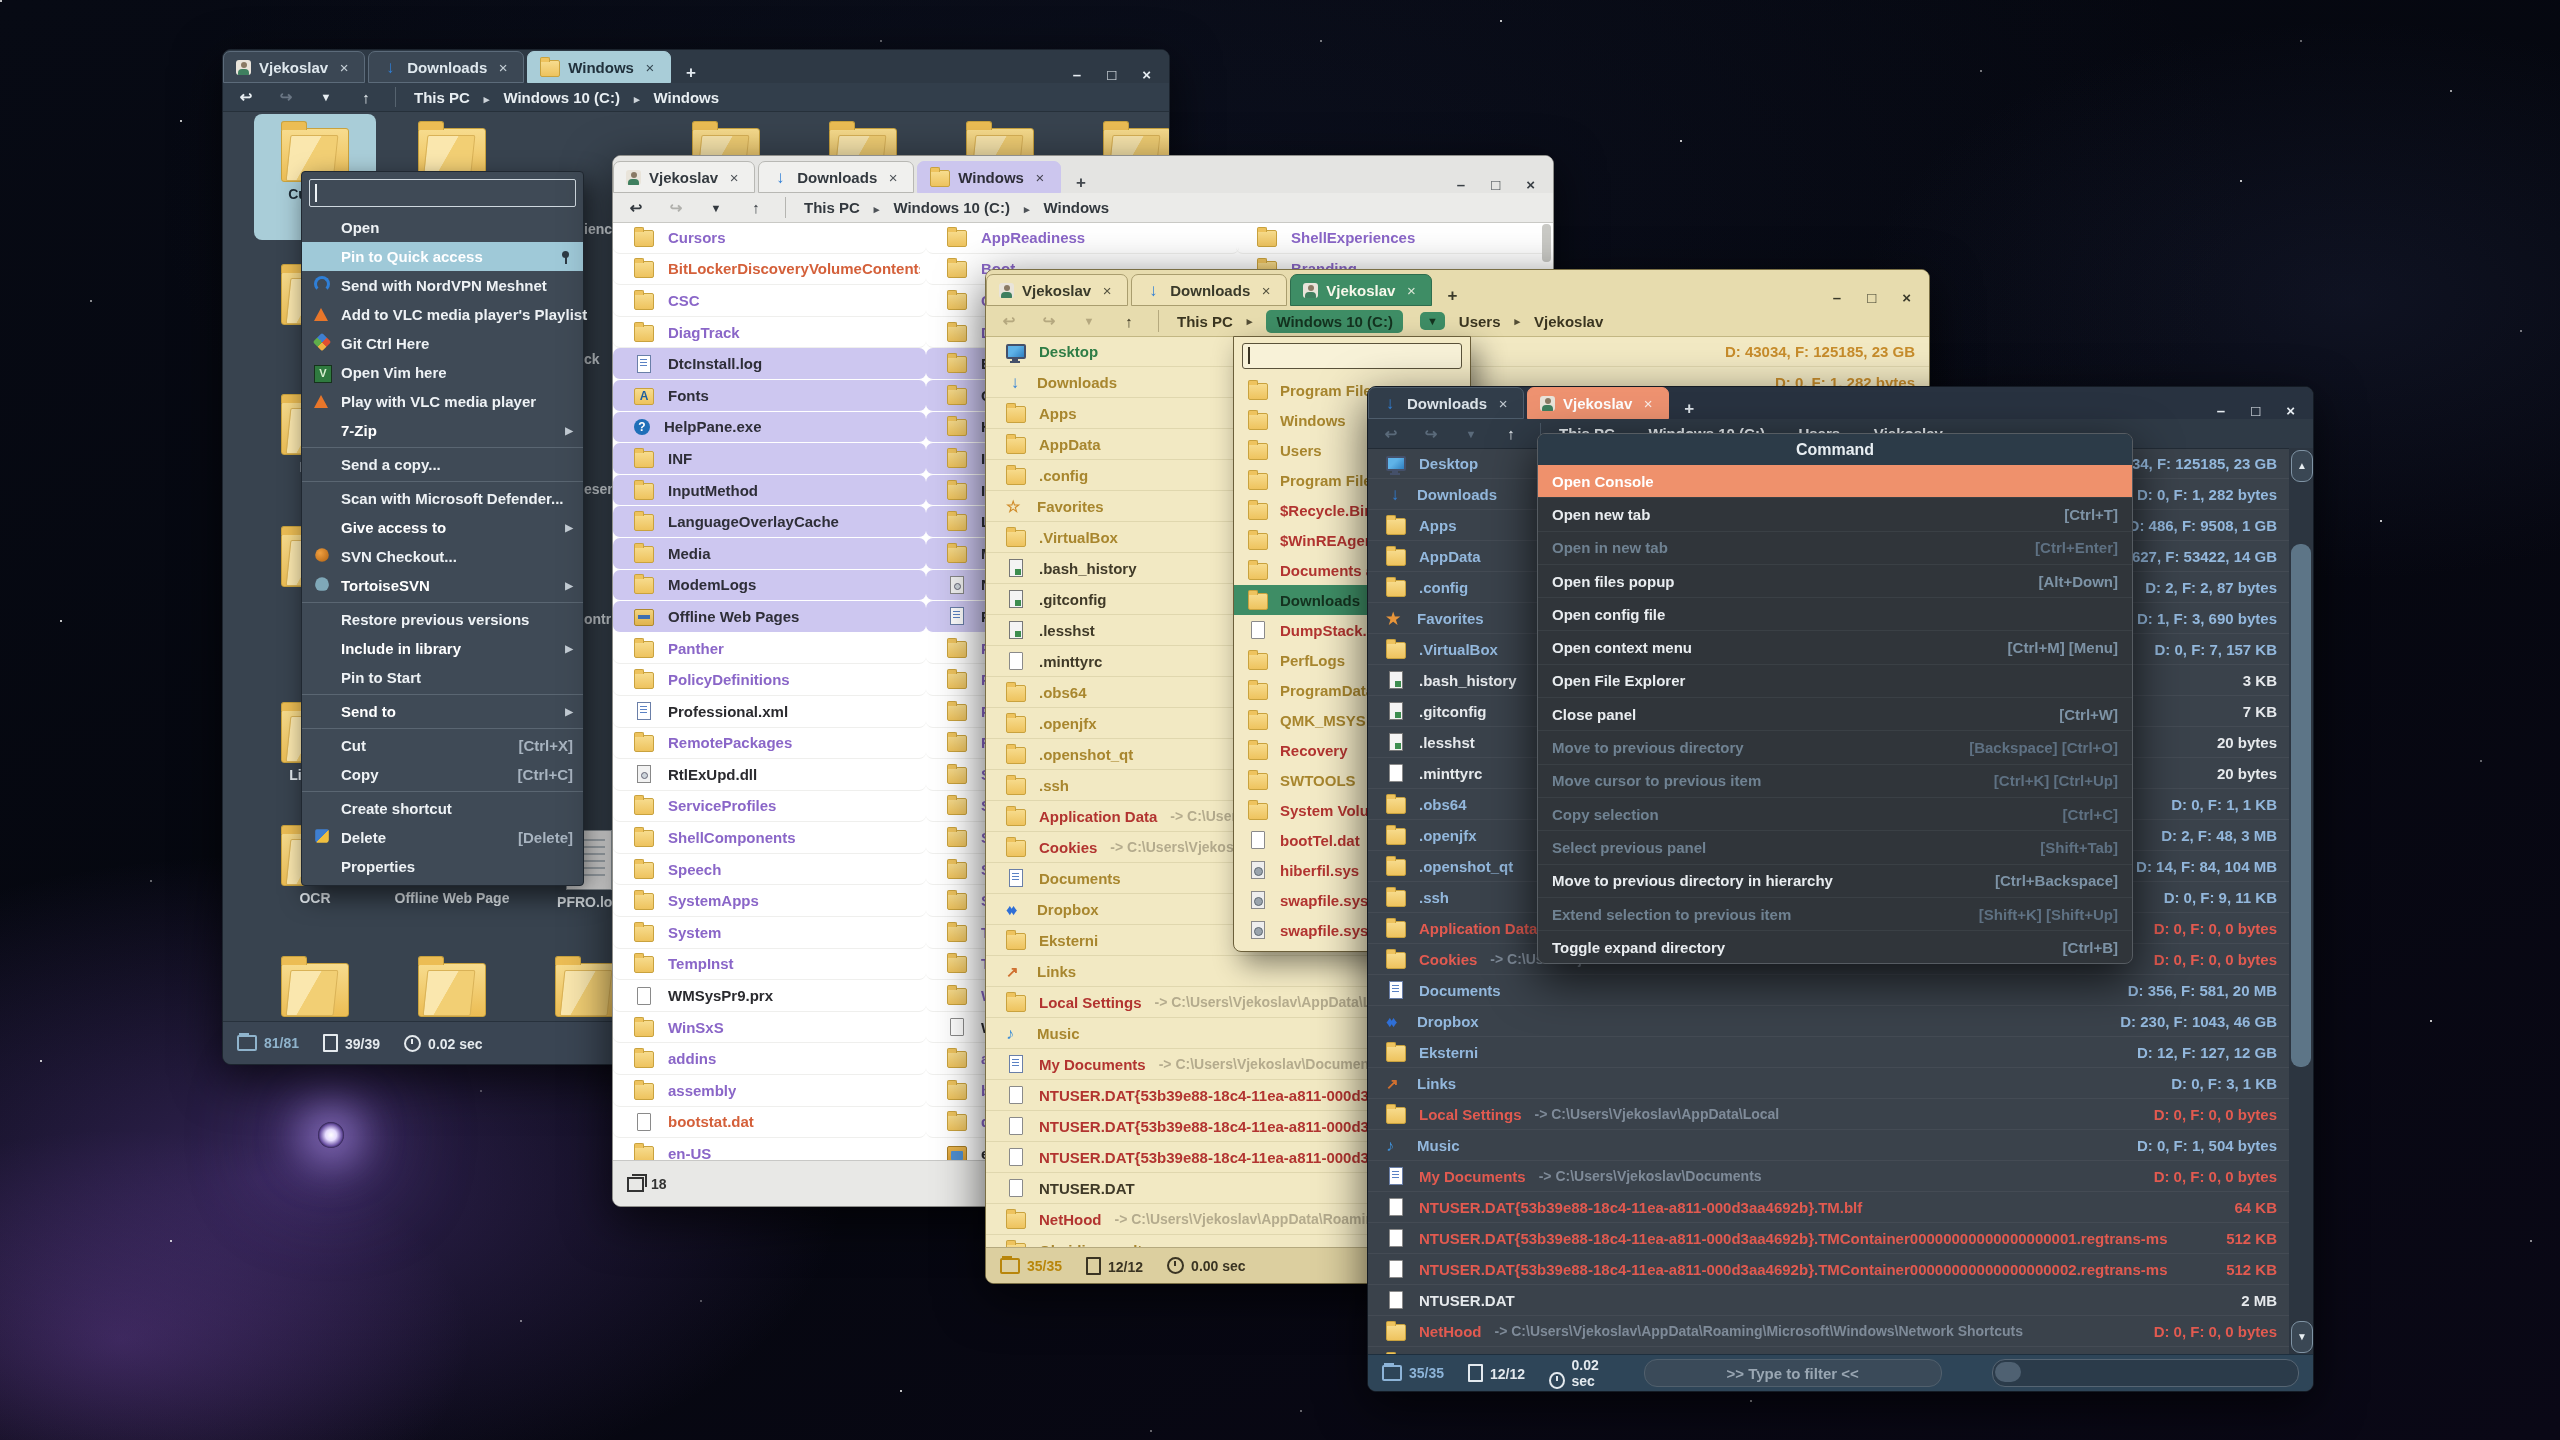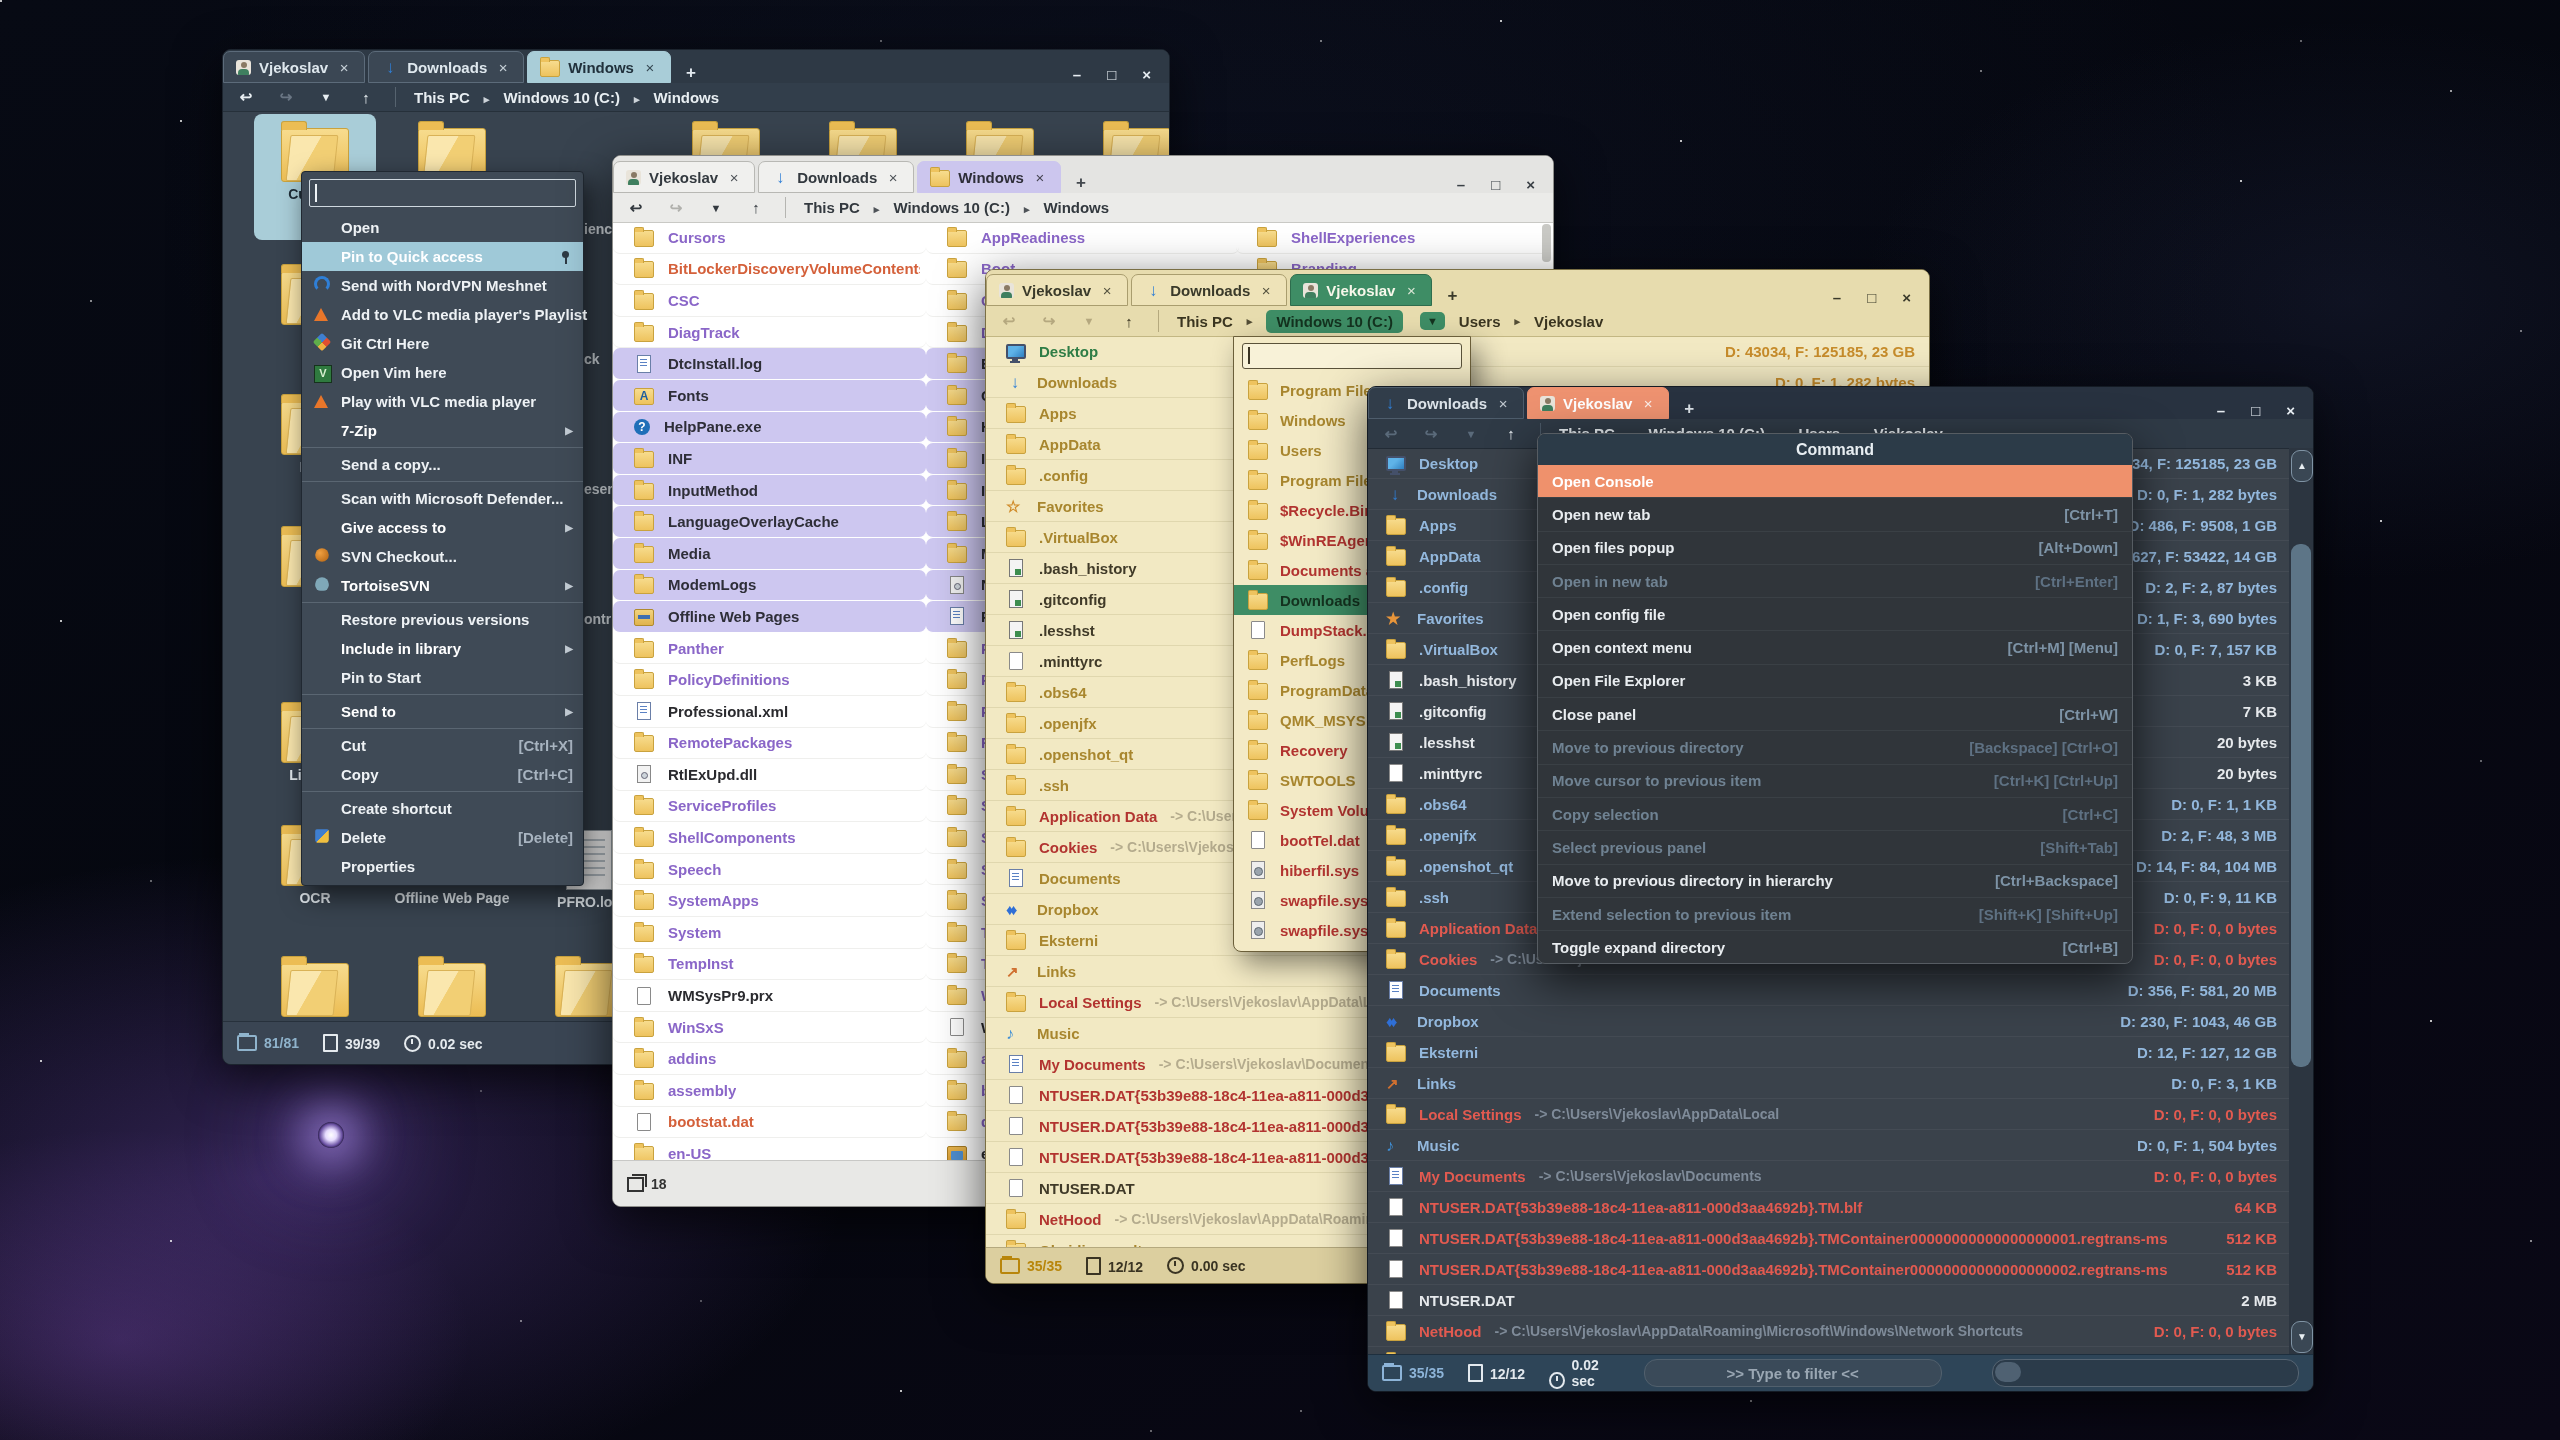--- a/index.html
+++ b/index.html
@@ -1360,14 +1360,14 @@
           <span>Open new tab</span>
           <span class="paccel">[Ctrl+T]</span>
         </div>
+        <div class="pitem dis">
+          <span>Open in new tab</span>
+          <span class="paccel">[Ctrl+Enter]</span>
+        </div>
         <div class="pitem">
           <span>Open files popup</span>
           <span class="paccel">[Alt+Down]</span>
         </div>
-        <div class="pitem dis">
-          <span>Open in new tab</span>
-          <span class="paccel">[Ctrl+Enter]</span>
-        </div>
         <div class="pitem">
           <span>Open config file</span>
           <span class="paccel"></span>

